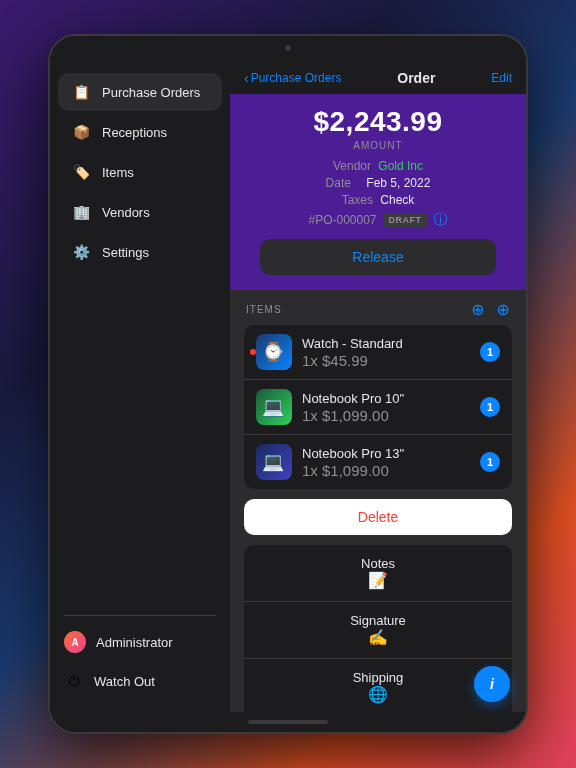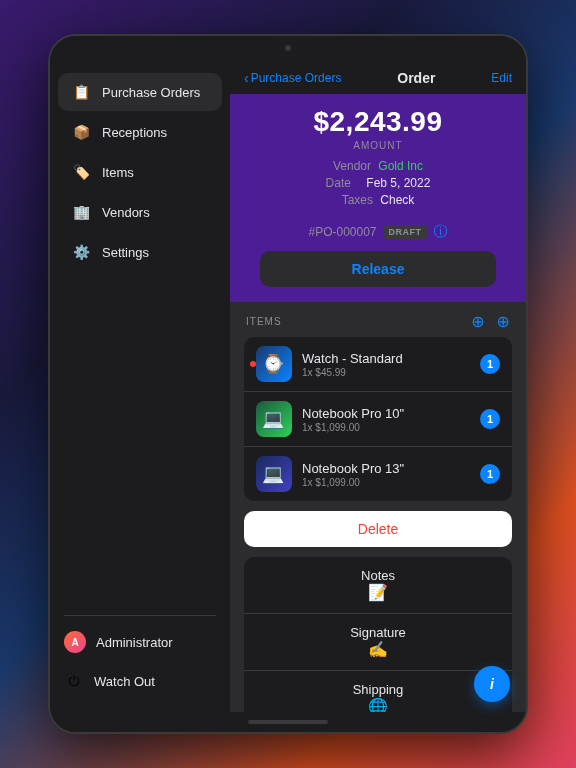--- a/index.html
+++ b/index.html
@@ -199,7 +199,7 @@
       align-items: center;
       justify-content: center;
       gap: 6px;
-      margin-top: 16px;
+      margin-top: 4px;
     }
     .po-number {
       font-size: 12px;

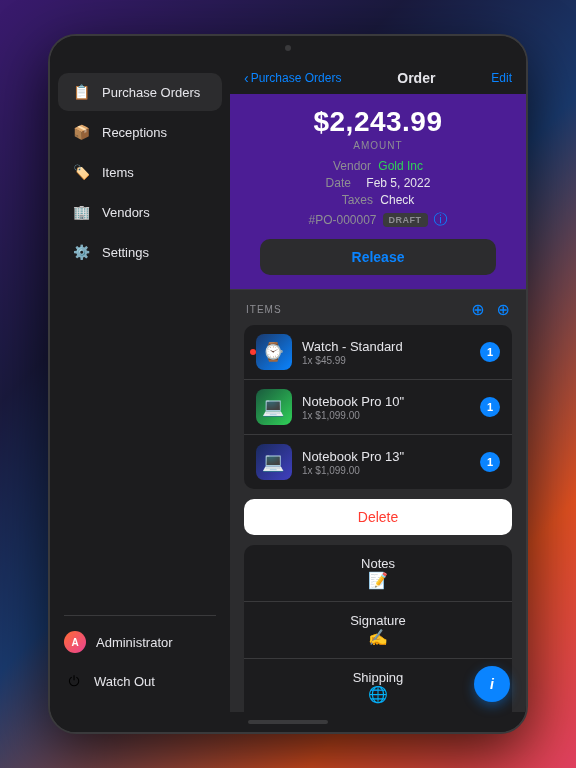--- a/index.html
+++ b/index.html
@@ -224,7 +224,7 @@
       border: none;
       color: #0a84ff;
       font-size: 14px;
-      font-weight: 700;
+      font-weight: 400;
       width: calc(100% - 28px);
       margin: 10px 14px 0;
       padding: 10px;

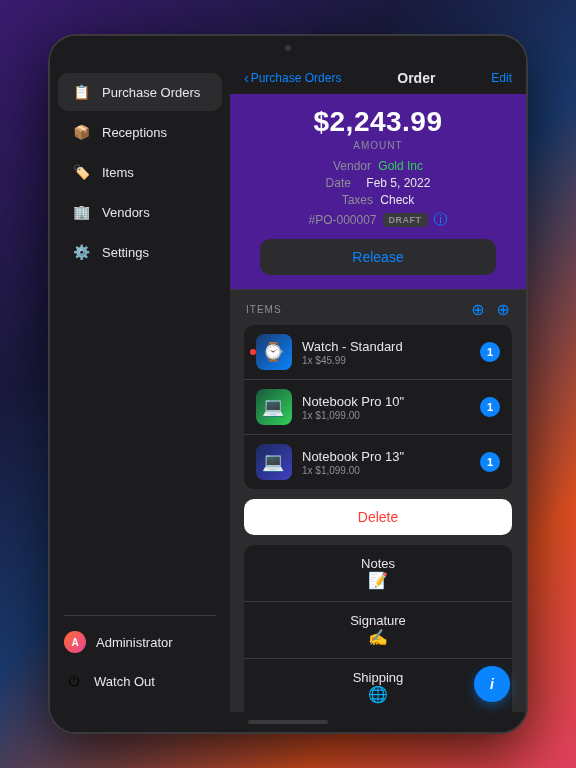--- a/index.html
+++ b/index.html
@@ -308,7 +308,7 @@
       font-weight: 500;
     }
     .item-qty-price {
-      font-size: 10px;
+      font-size: 15px;
       color: #8e8e93;
       margin-top: 1px;
     }

